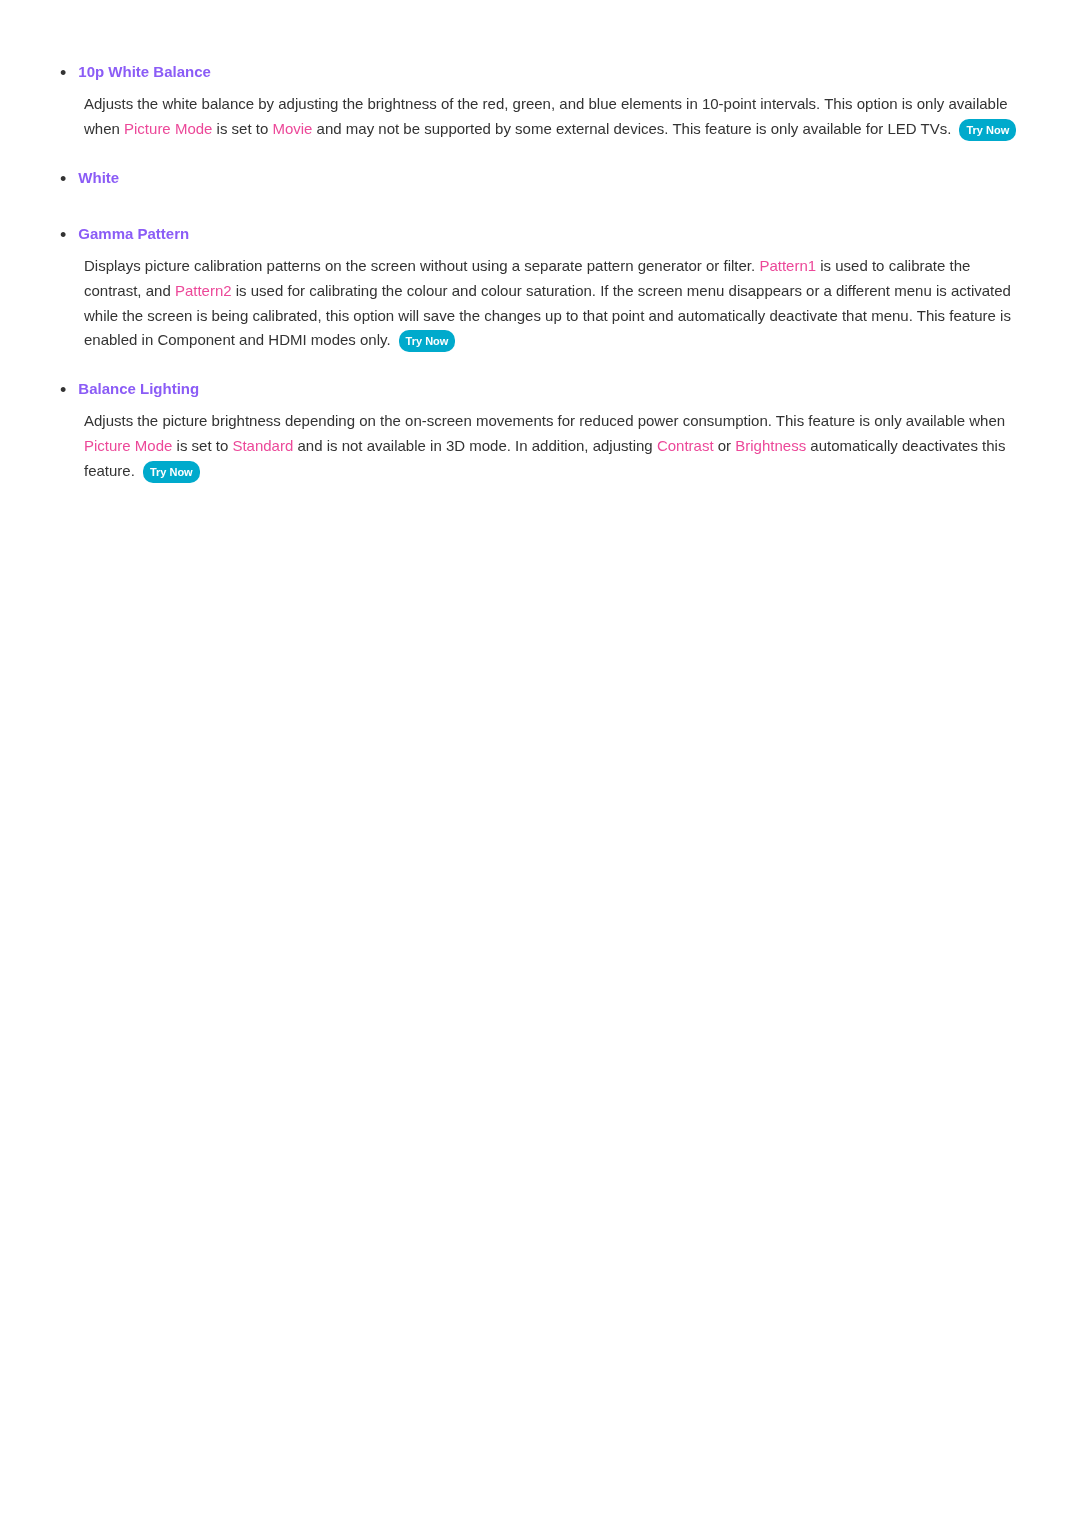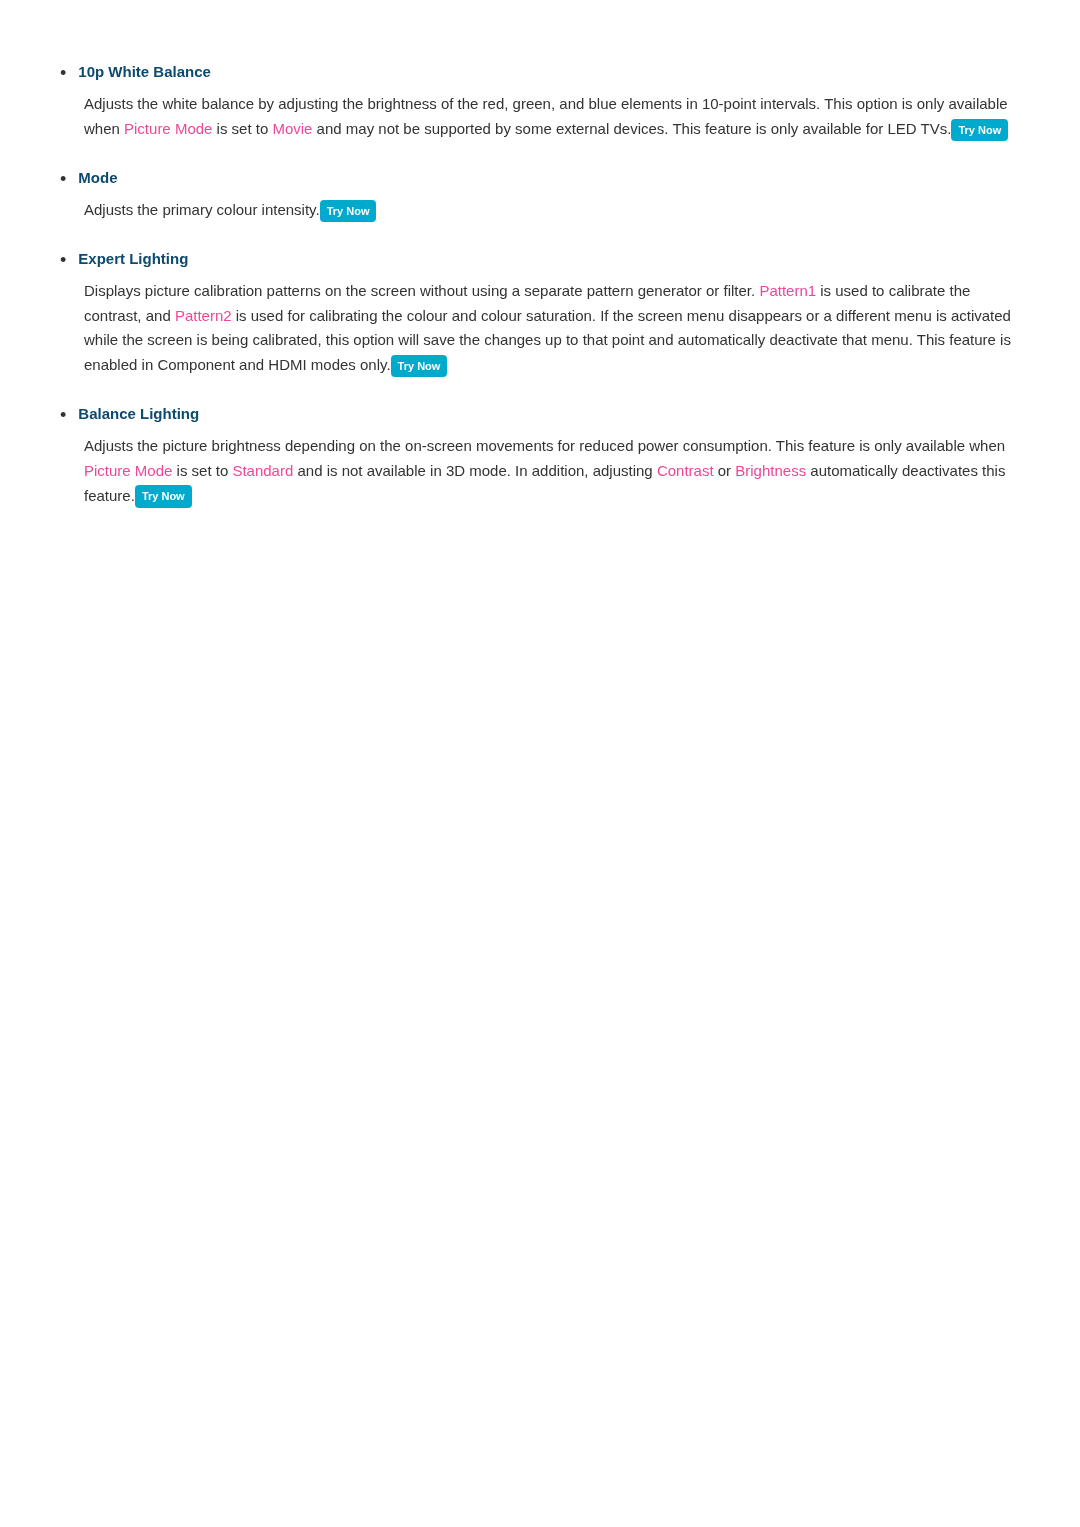--- a/index.html
+++ b/index.html
@@ -53,7 +53,7 @@
     .item-title {
       font-size: 15px;
       font-weight: 600;
-      color: #0c4a6e;
+      color: #8b5cf6;
     }
 
     .item-description {

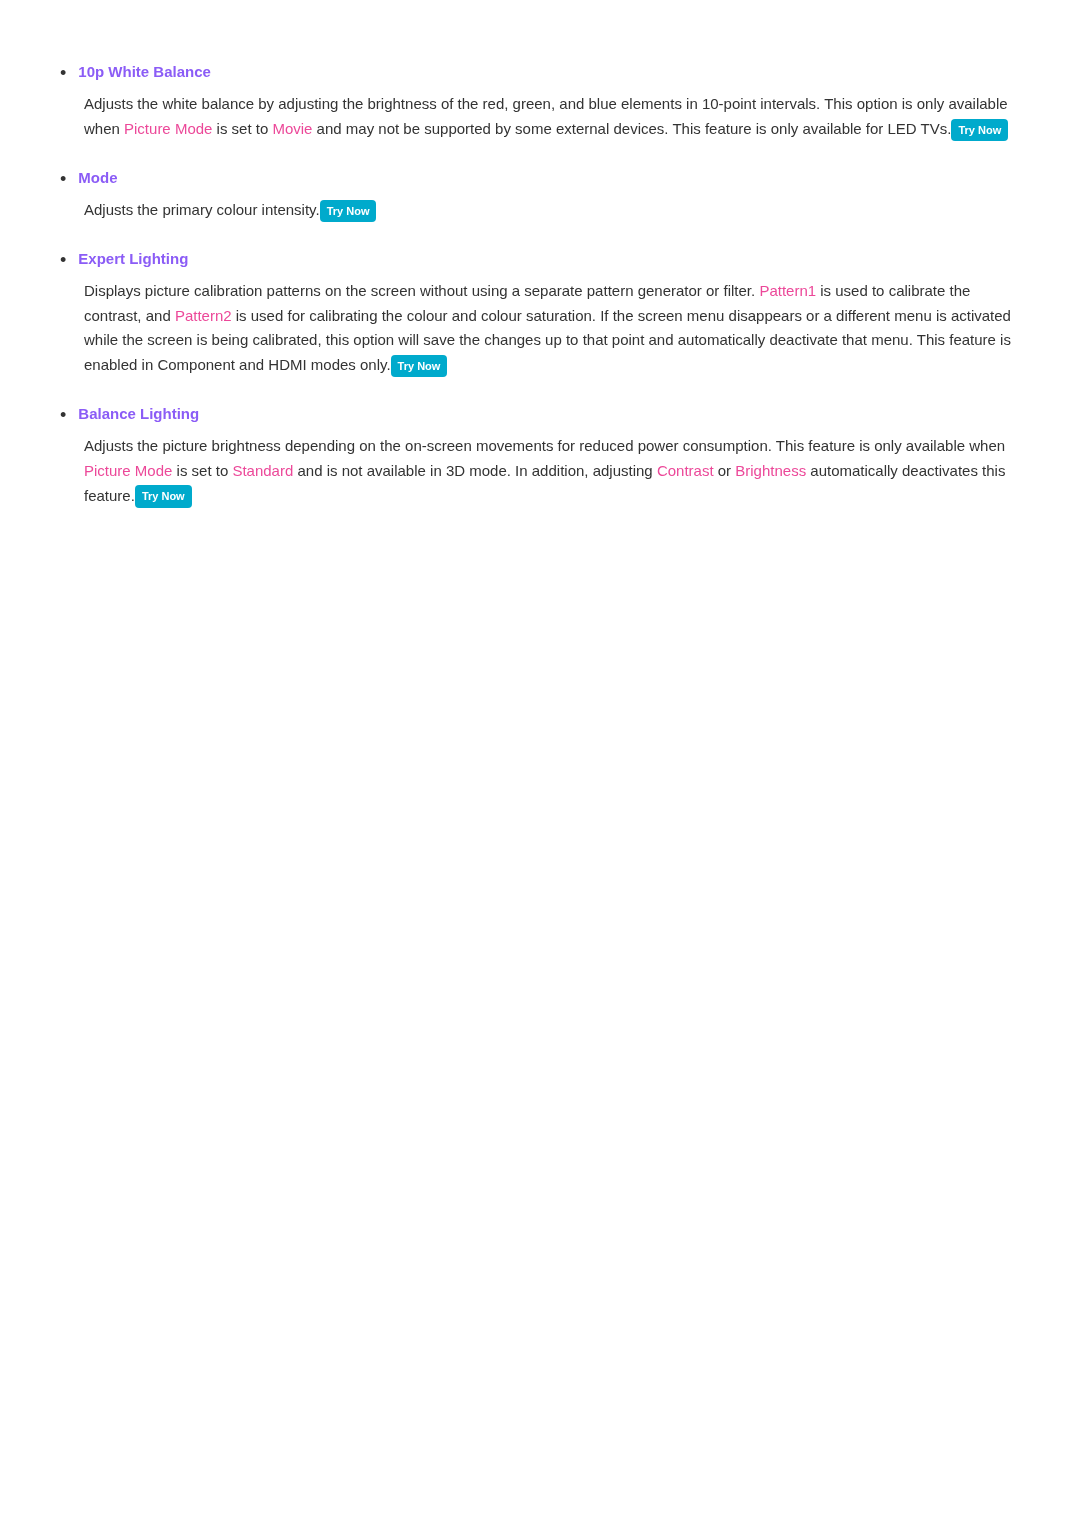--- a/index.html
+++ b/index.html
@@ -75,8 +75,8 @@
       font-size: 11px;
       font-weight: 600;
       padding: 2px 7px;
-      border-radius: 4px;
-      margin-left: 0;
+      border-radius: 10px;
+      margin-left: 8px;
       vertical-align: middle;
       white-space: nowrap;
     }

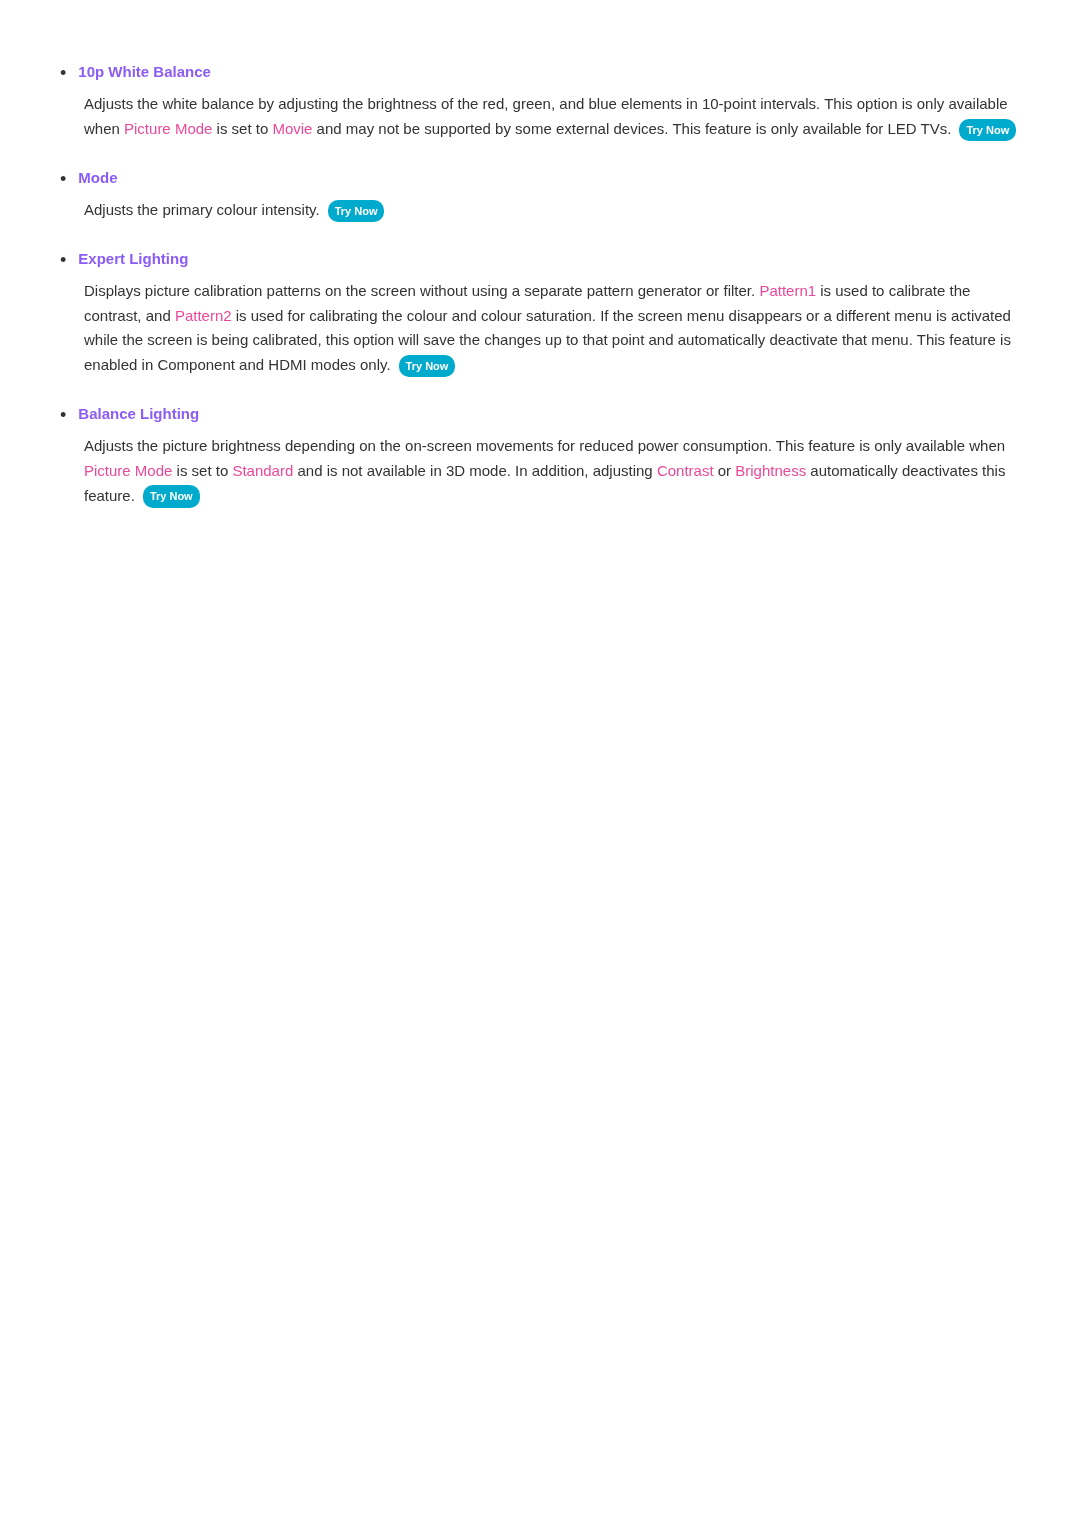--- a/index.html
+++ b/index.html
@@ -96,7 +96,7 @@
       <li class="list-item">
         <div class="item-header">
           <span class="bullet">•</span>
-          <span class="item-title">Mode</span>
+          <span class="item-title">White</span>
         </div>
         <div class="item-description">Adjusts the primary colour intensity.<span class="try-now-badge">Try Now</span></div>
       </li>

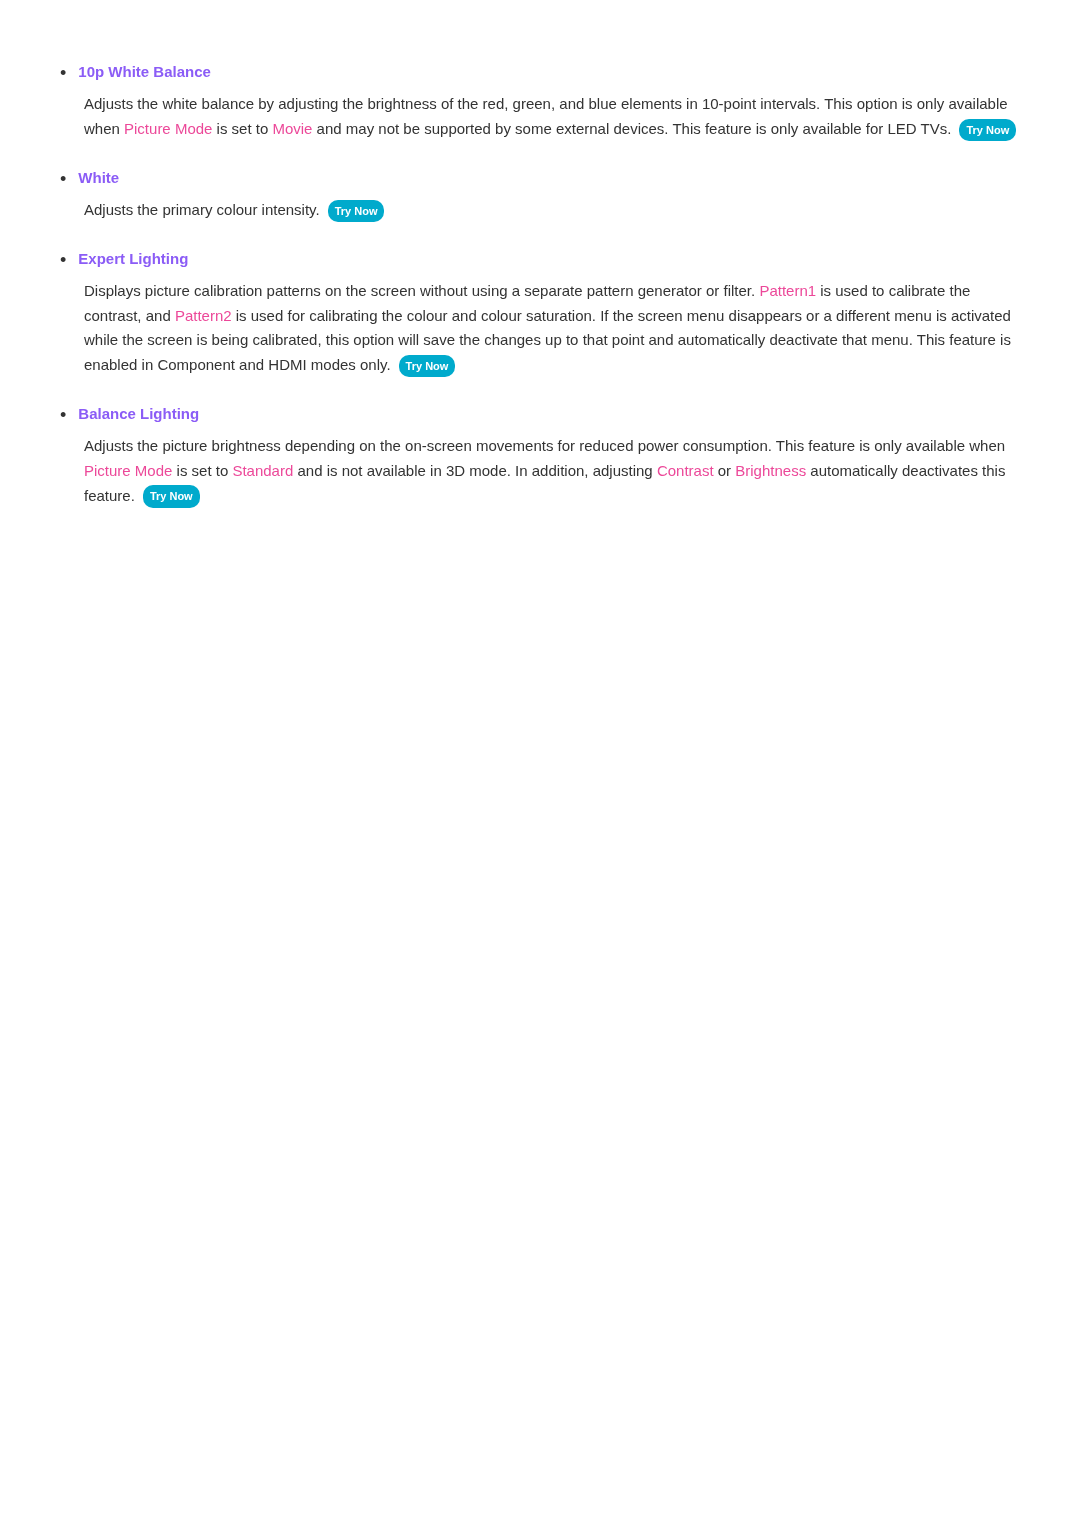--- a/index.html
+++ b/index.html
@@ -98,7 +98,6 @@
           <span class="bullet">•</span>
           <span class="item-title">White</span>
         </div>
-        <div class="item-description">Adjusts the primary colour intensity.<span class="try-now-badge">Try Now</span></div>
       </li>
       <li class="list-item">
         <div class="item-header">

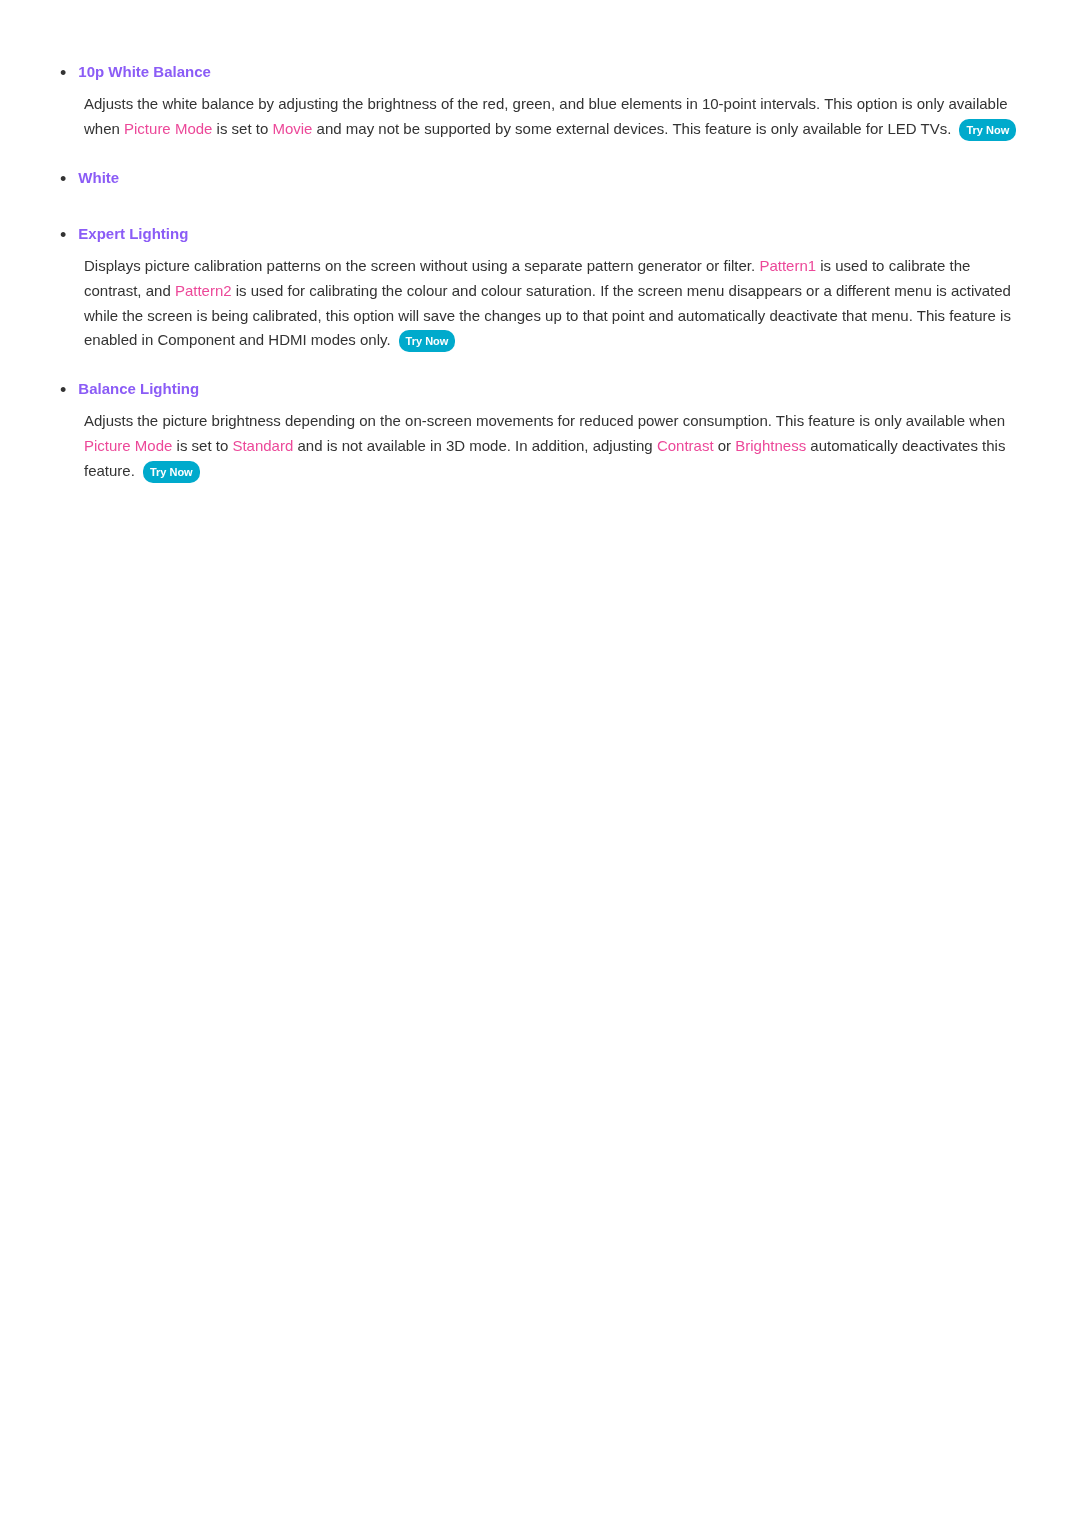--- a/index.html
+++ b/index.html
@@ -102,7 +102,7 @@
       <li class="list-item">
         <div class="item-header">
           <span class="bullet">•</span>
-          <span class="item-title">Expert Lighting</span>
+          <span class="item-title">Gamma Pattern</span>
         </div>
         <div class="item-description">Displays picture calibration patterns on the screen without using a separate pattern generator or filter. <span class="link">Pattern1</span> is used to calibrate the contrast, and <span class="link">Pattern2</span> is used for calibrating the colour and colour saturation. If the screen menu disappears or a different menu is activated while the screen is being calibrated, this option will save the changes up to that point and automatically deactivate that menu. This feature is enabled in Component and HDMI modes only.<span class="try-now-badge">Try Now</span></div>
       </li>

